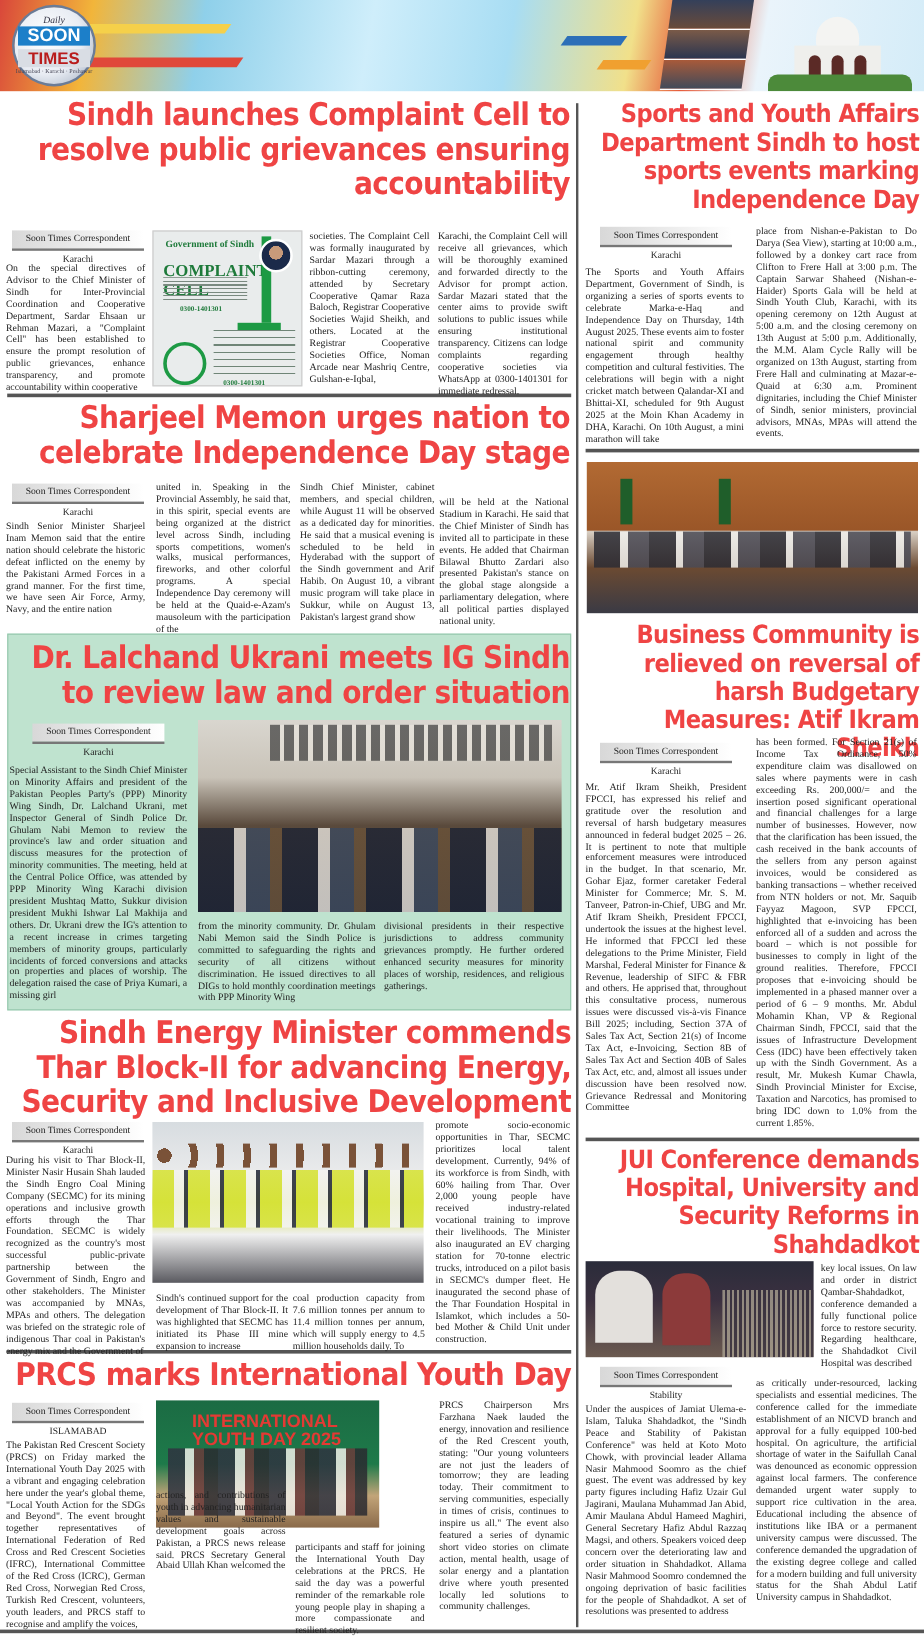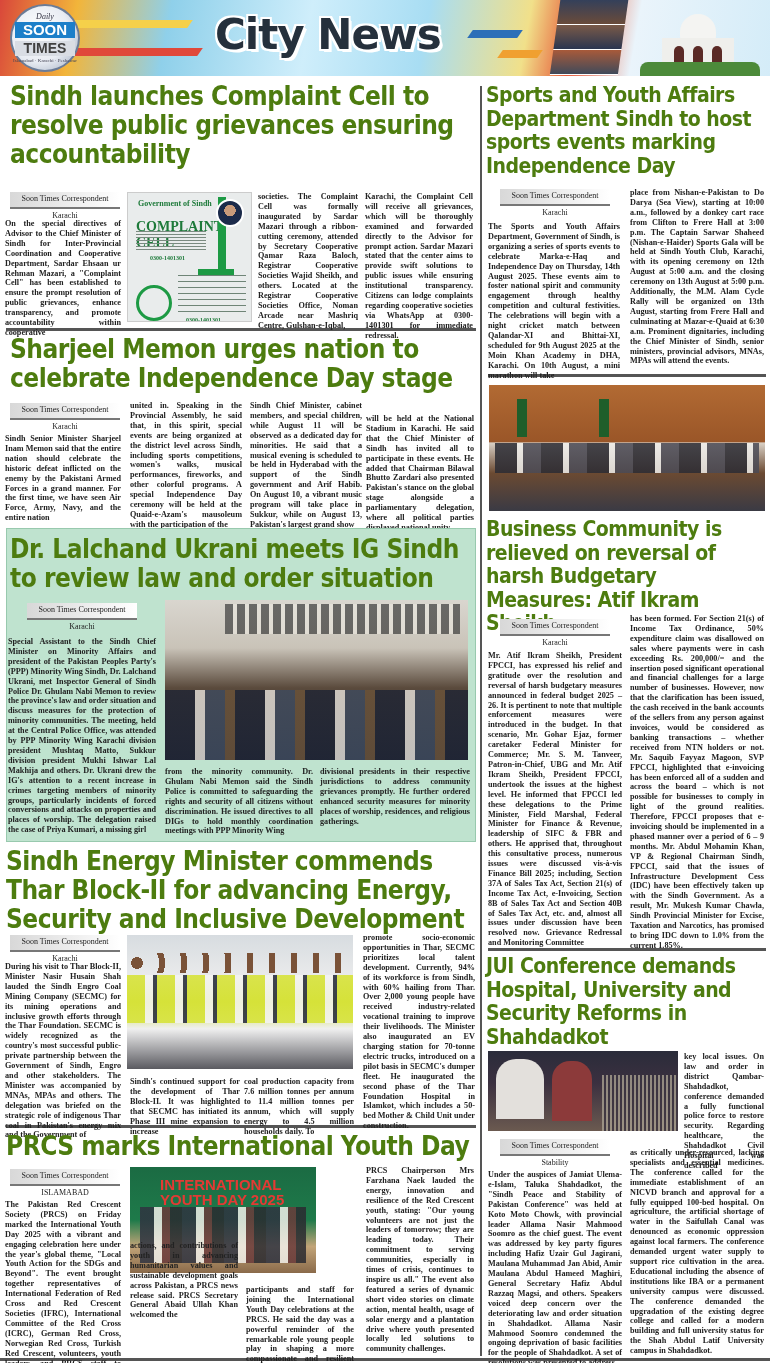--- a/index.html
+++ b/index.html
@@ -16,7 +16,7 @@
     border: 2px solid #6b7c97; text-align: center; }
   .logo .daily { position: absolute; left: 0; right: 0; top: 6px; font-size: 8px; font-style: italic; color: #334; }
   .logo .soon { position: absolute; left: 3px; right: 3px; top: 16px; font-family: "Liberation Sans", sans-serif; font-weight: bold; font-size: 15px; color: #fff; background: #1c7fc9; line-height: 16px; }
-  .logo .times { position: absolute; left: 3px; right: 3px; top: 35px; font-family: "Liberation Sans", sans-serif; font-weight: bold; font-size: 14px; color: #404040; background: #d9dde4; line-height: 15px; }
+  .logo .times { position: absolute; left: 3px; right: 3px; top: 35px; font-family: "Liberation Sans", sans-serif; font-weight: bold; font-size: 14px; color: #b91c1c; background: #d9dde4; line-height: 15px; }
   .logo .tag { position: absolute; left: 0; right: 0; top: 52px; font-size: 5px; color: #445; }
   .brand { position: absolute; left: 215px; top: 10px; font-family: "DejaVu Sans", sans-serif; font-weight: bold; font-size: 42px; color: #25303c; letter-spacing: -1px;
     text-shadow: 2px 2px 0 #fff, -2px -2px 0 #fff, 2px -2px 0 #fff, -2px 2px 0 #fff, 3px 3px 0 #fff; }

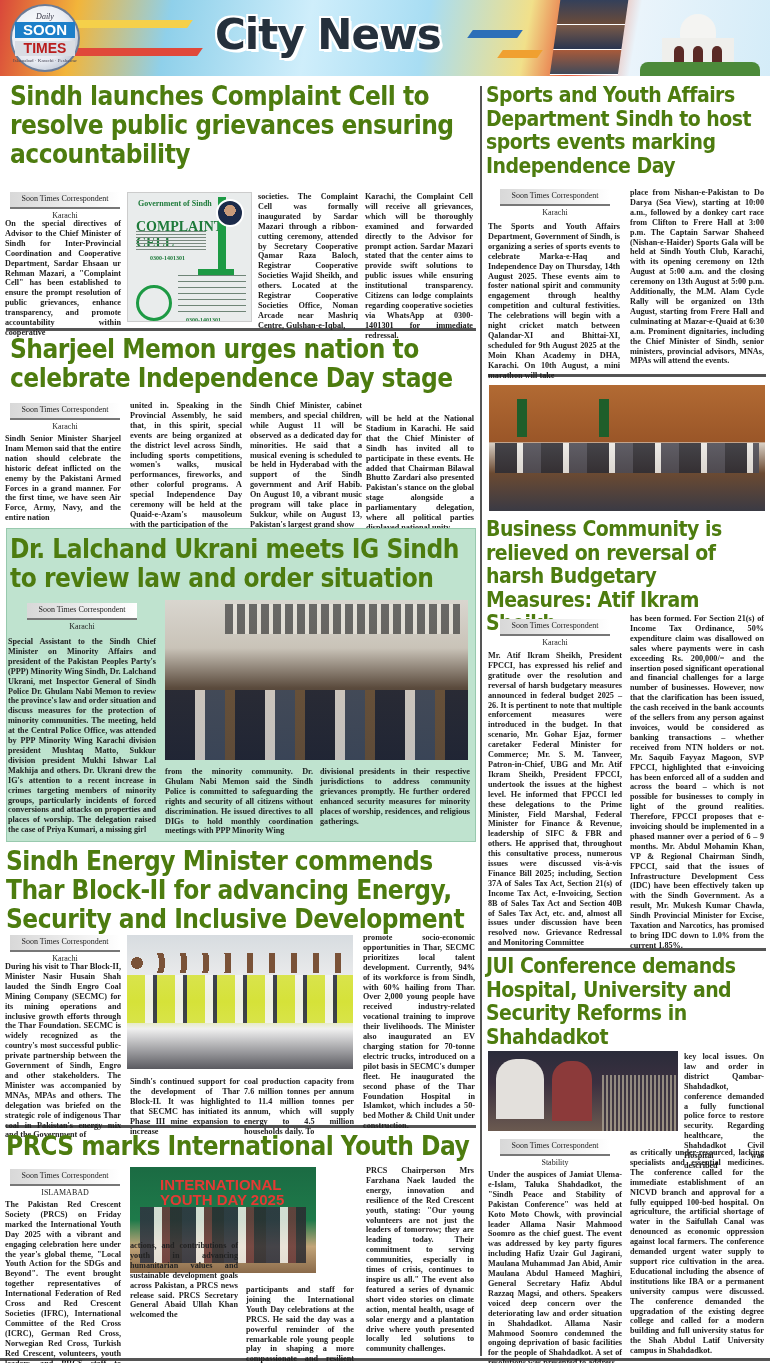--- a/index.html
+++ b/index.html
@@ -99,7 +99,6 @@
     <span class="times">TIMES</span>
     <span class="tag">Islamabad · Karachi · Peshawar</span>
   </div>
-  <div class="brand">City News</div>
   <div class="portraits">
     <div class="p1"></div>
     <div class="p2"></div>

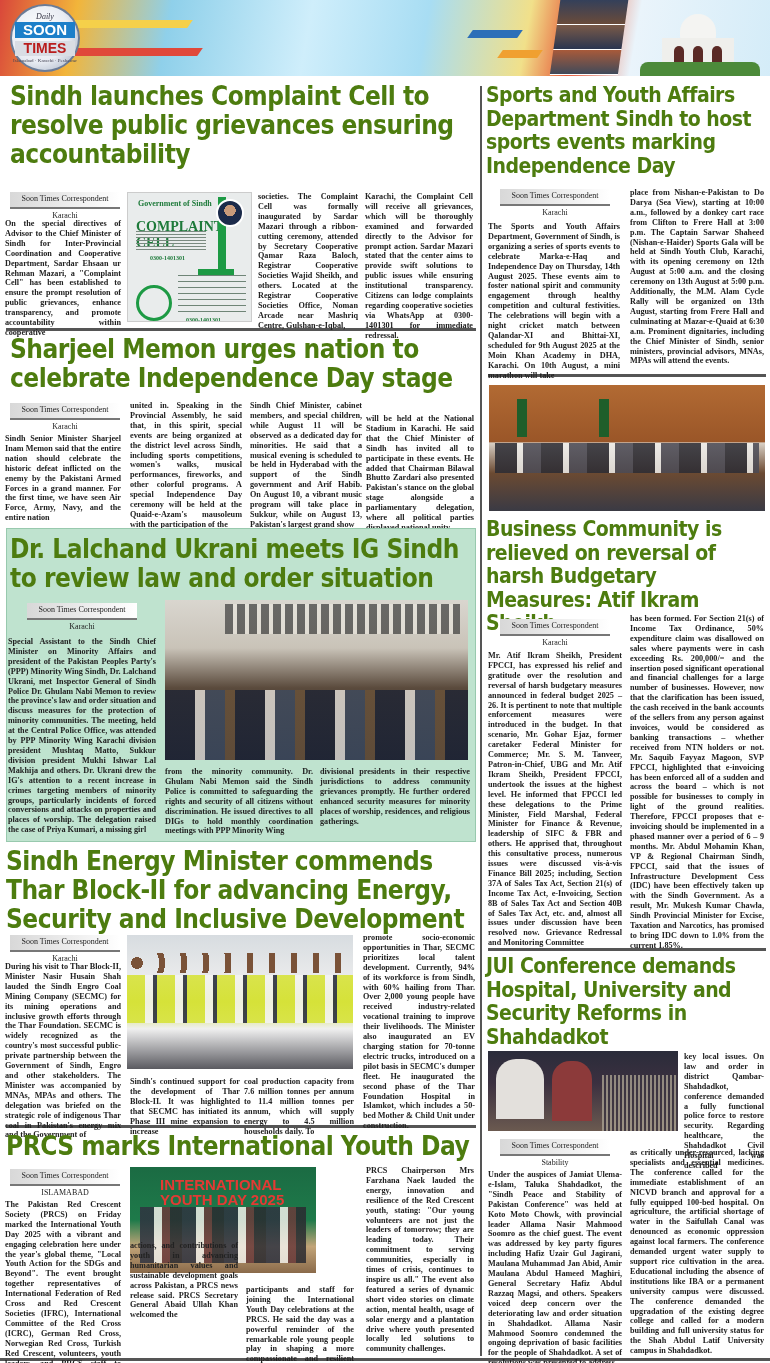--- a/index.html
+++ b/index.html
@@ -33,7 +33,7 @@
   .hrule { position: absolute; height: 3px; background: #555; }
 
   
-  .headline { position: absolute; text-align: left; font-family: "DejaVu Sans", sans-serif; color: #4d7c0f; line-height: 1.12; letter-spacing: -0.5px; font-stretch: condensed; }
+  .headline { position: absolute; text-align: right; font-family: "DejaVu Sans", sans-serif; color: #ef4444; line-height: 1.12; letter-spacing: -0.5px; font-stretch: condensed; }
   .h-big { font-size: 26px; }
   .h-side { font-size: 21px; }
 

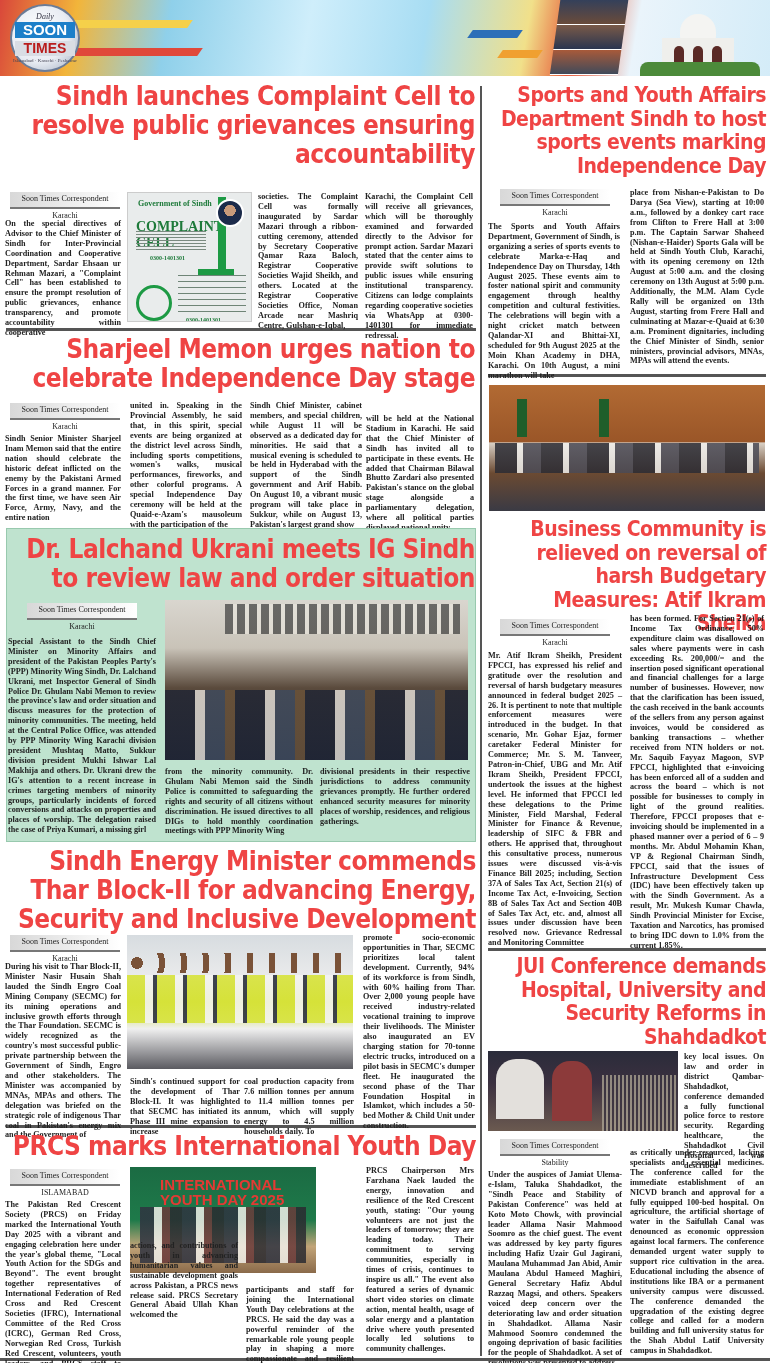--- a/index.html
+++ b/index.html
@@ -44,7 +44,7 @@
   .byline .city { display: block; text-align: center; font-size: 8px; margin-top: 2px; color: #222; }
 
   
-  .body { position: absolute; font-size: 8.2px; line-height: 9.9px; text-align: justify; color: #222; font-weight: bold; }
+  .body { position: absolute; font-size: 8.2px; line-height: 9.9px; text-align: justify; color: #222; }
 
   
   .photo { position: absolute; overflow: hidden; }

